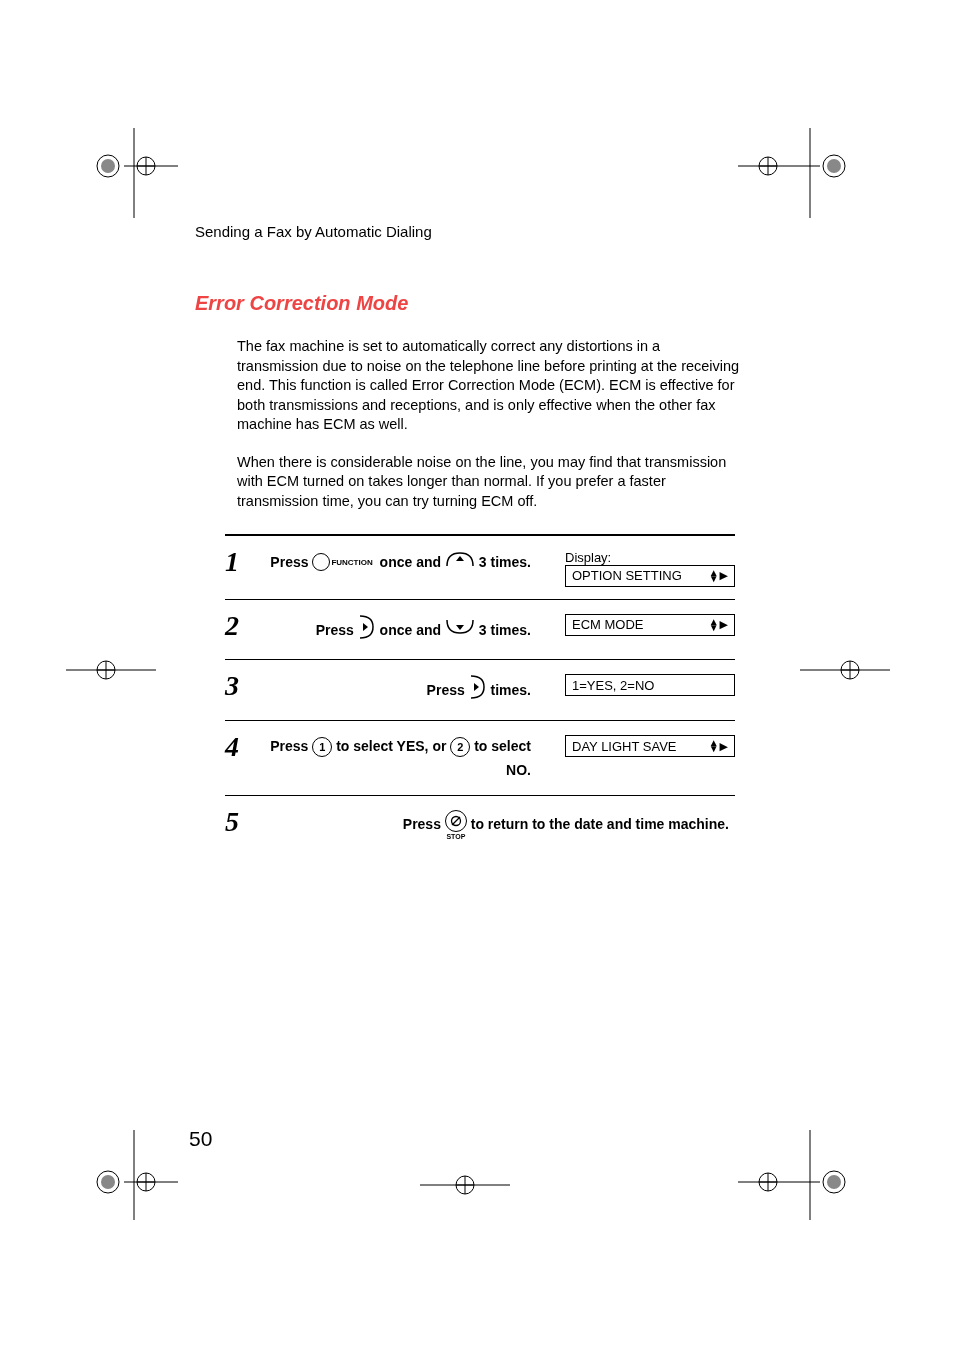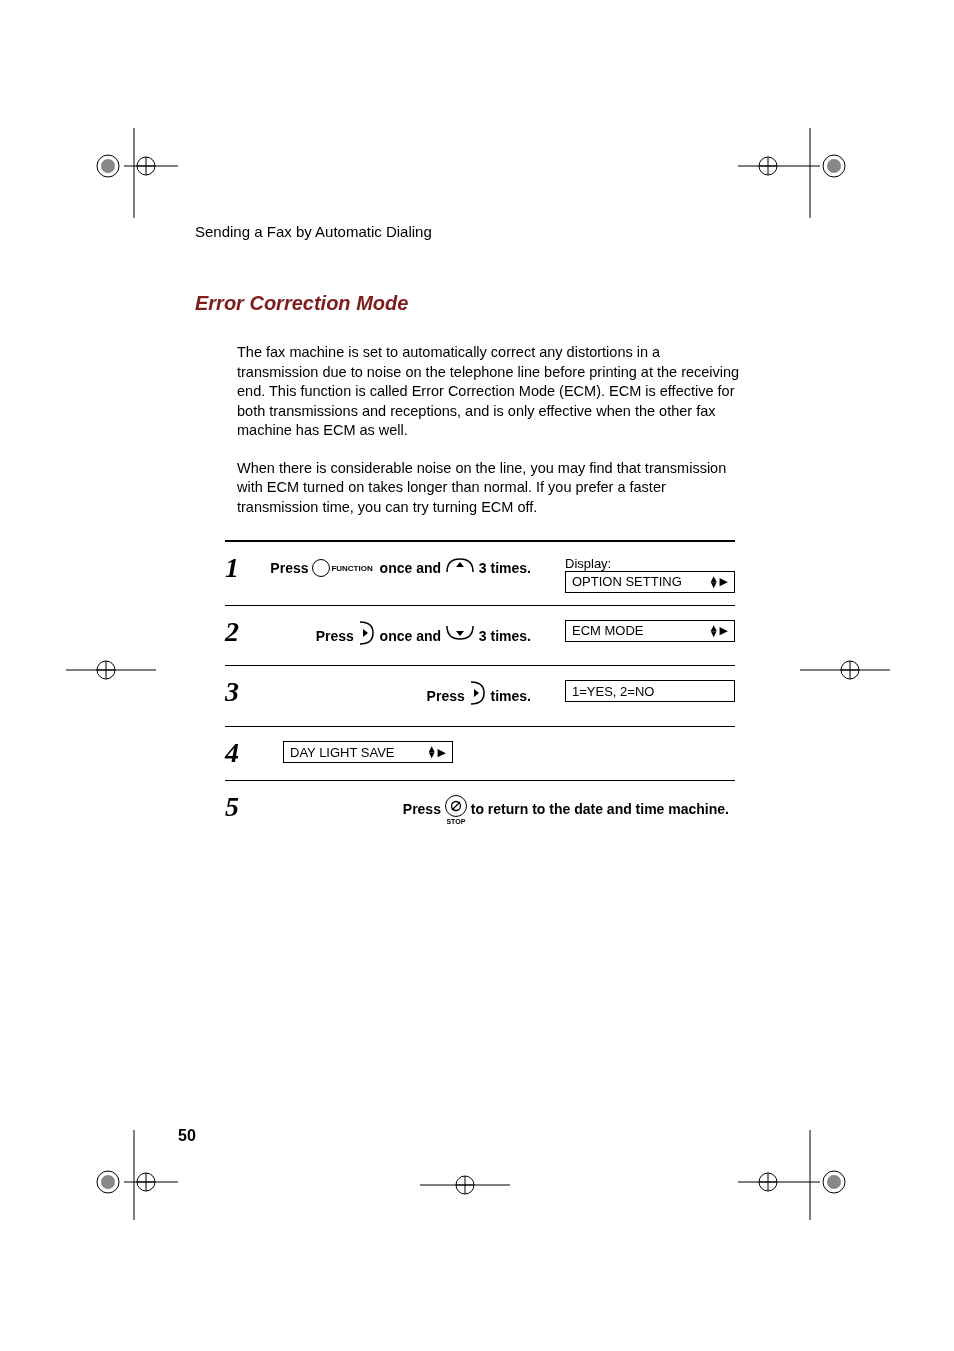--- a/index.html
+++ b/index.html
@@ -32,8 +32,8 @@
     font-size: 20px;
     font-style: italic;
     font-weight: bold;
-    color: #7f1d1d;
-    margin-bottom: 28px;
+    color: #ef4444;
+    margin-bottom: 22px;
   }
   .body-text {
     font-size: 14.5px;

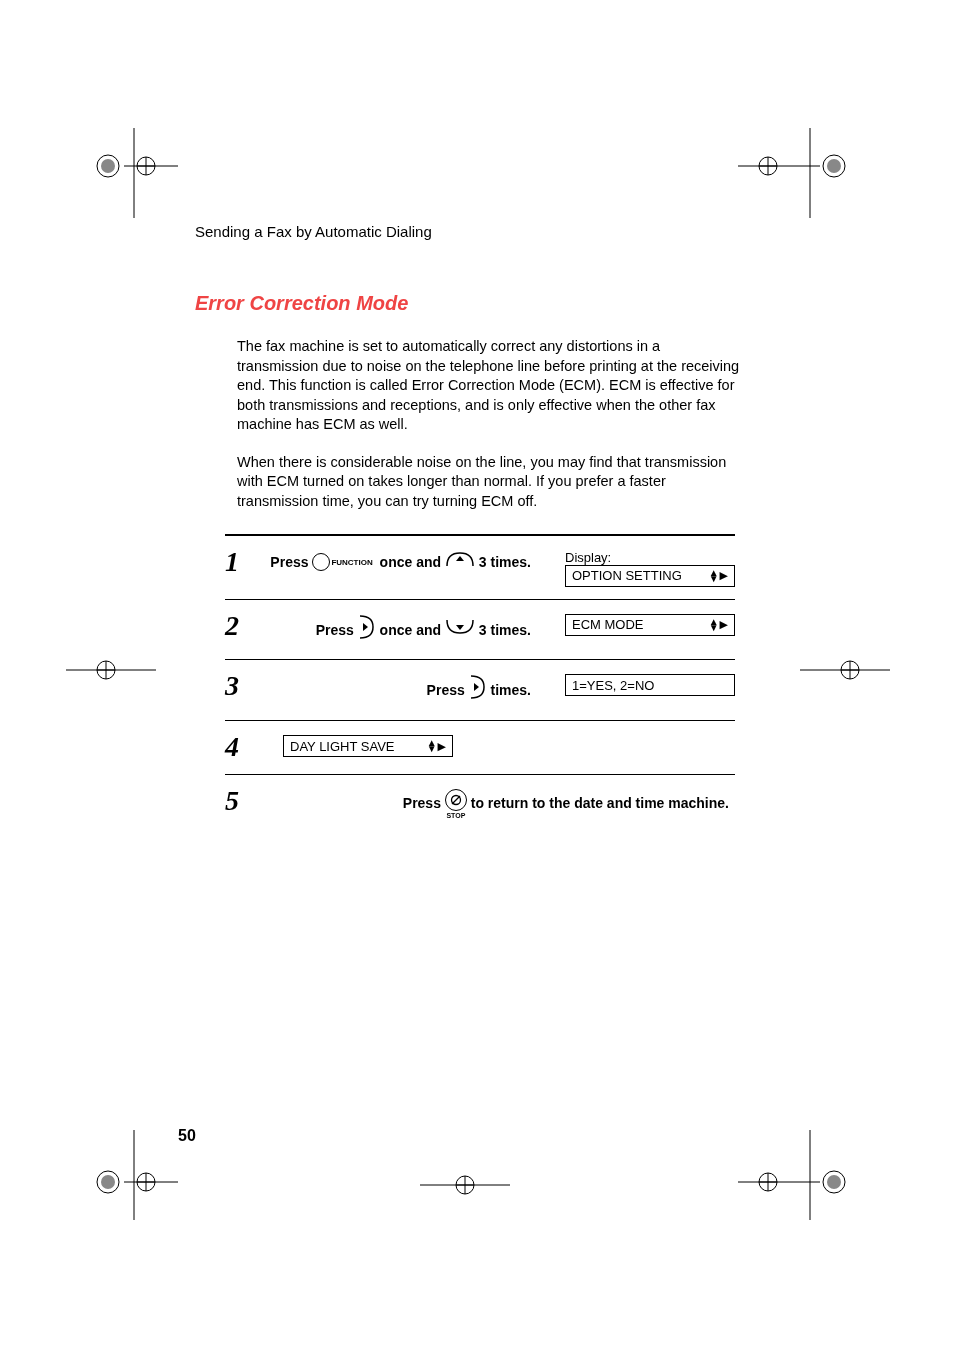--- a/index.html
+++ b/index.html
@@ -335,6 +335,13 @@
 
     <div class="step">
       <div class="step-num">4</div>
+      <div class="step-body">
+        <span>Press</span>
+        <span class="num-btn">1</span>
+        <span> to select YES, or </span>
+        <span class="num-btn">2</span>
+        <span> to select NO.</span>
+      </div>
       <div class="step-right">
         <span class="lcd">
           <span>DAY LIGHT SAVE</span>

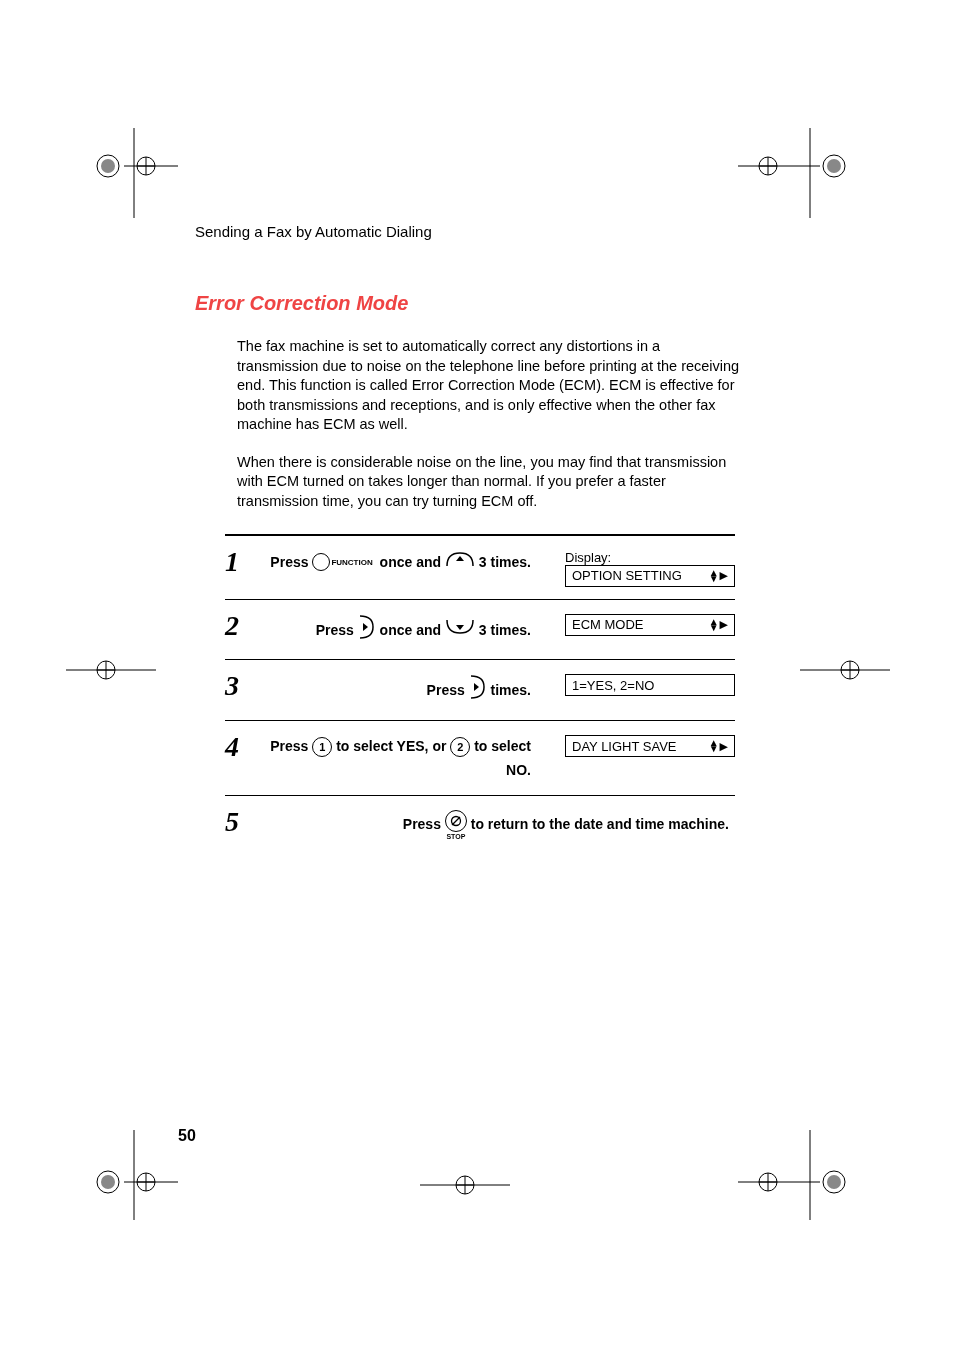--- a/index.html
+++ b/index.html
@@ -162,10 +162,10 @@
   .stop-lbl { font-size: 7px; font-weight: bold; margin-top: 1px; }
   .page-num {
     position: absolute;
-    left: 178px;
+    left: 189px;
     top: 1127px;
-    font-size: 16px;
-    font-weight: bold;
+    font-size: 21px;
+    font-weight: normal;
   }
   .display-label { font-size: 13px; margin-right: 3px; }
   .step-right .note { font-size: 13px; line-height: 1.3; display: block; margin-bottom: 6px; }

